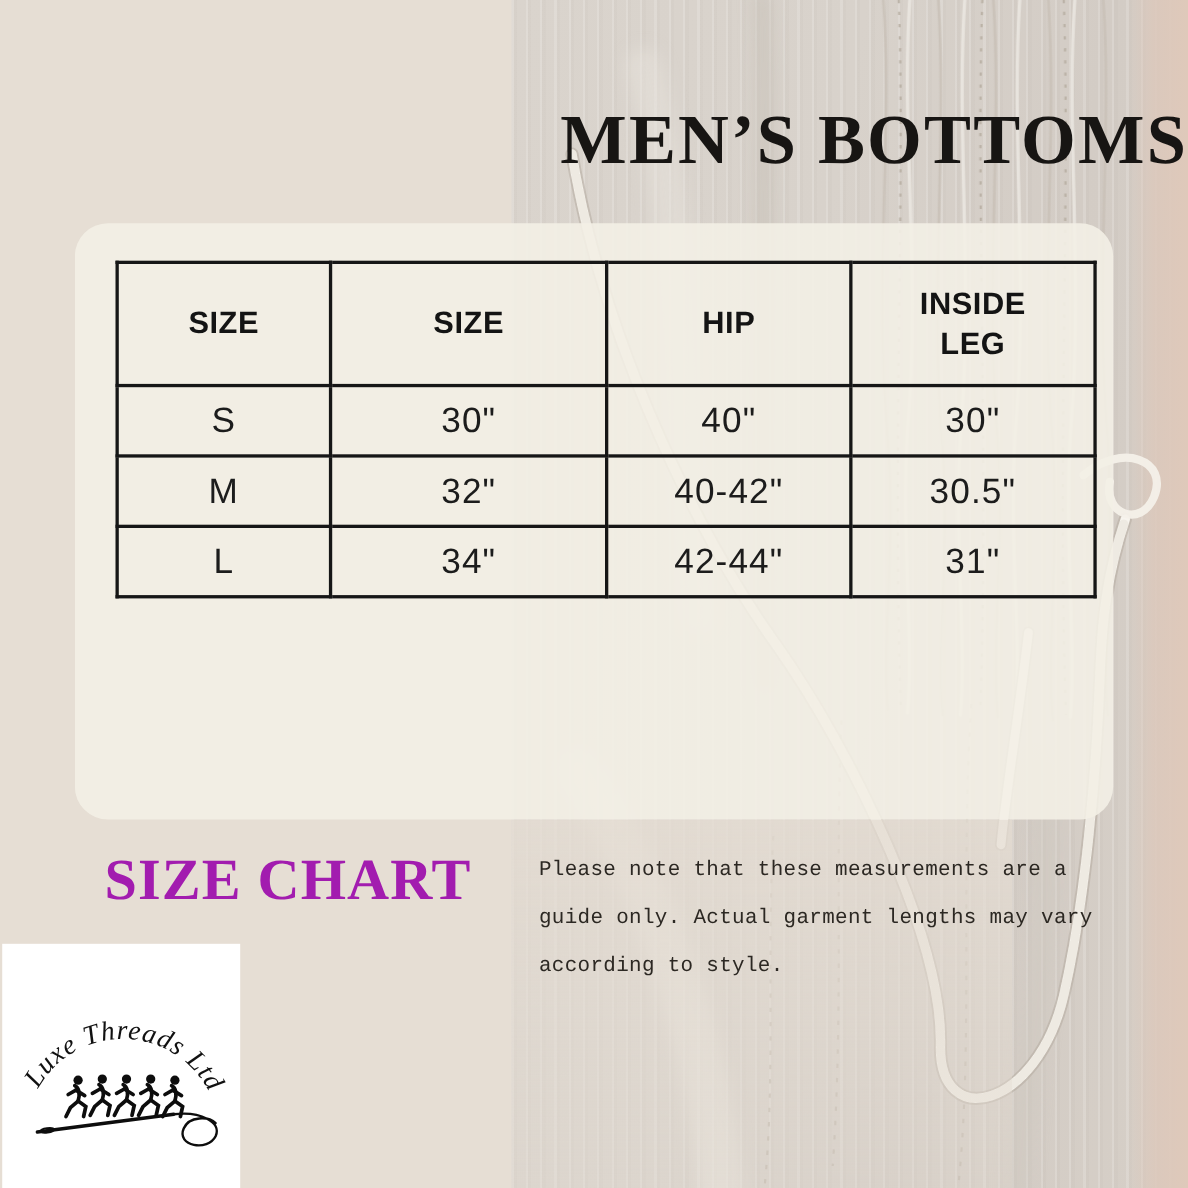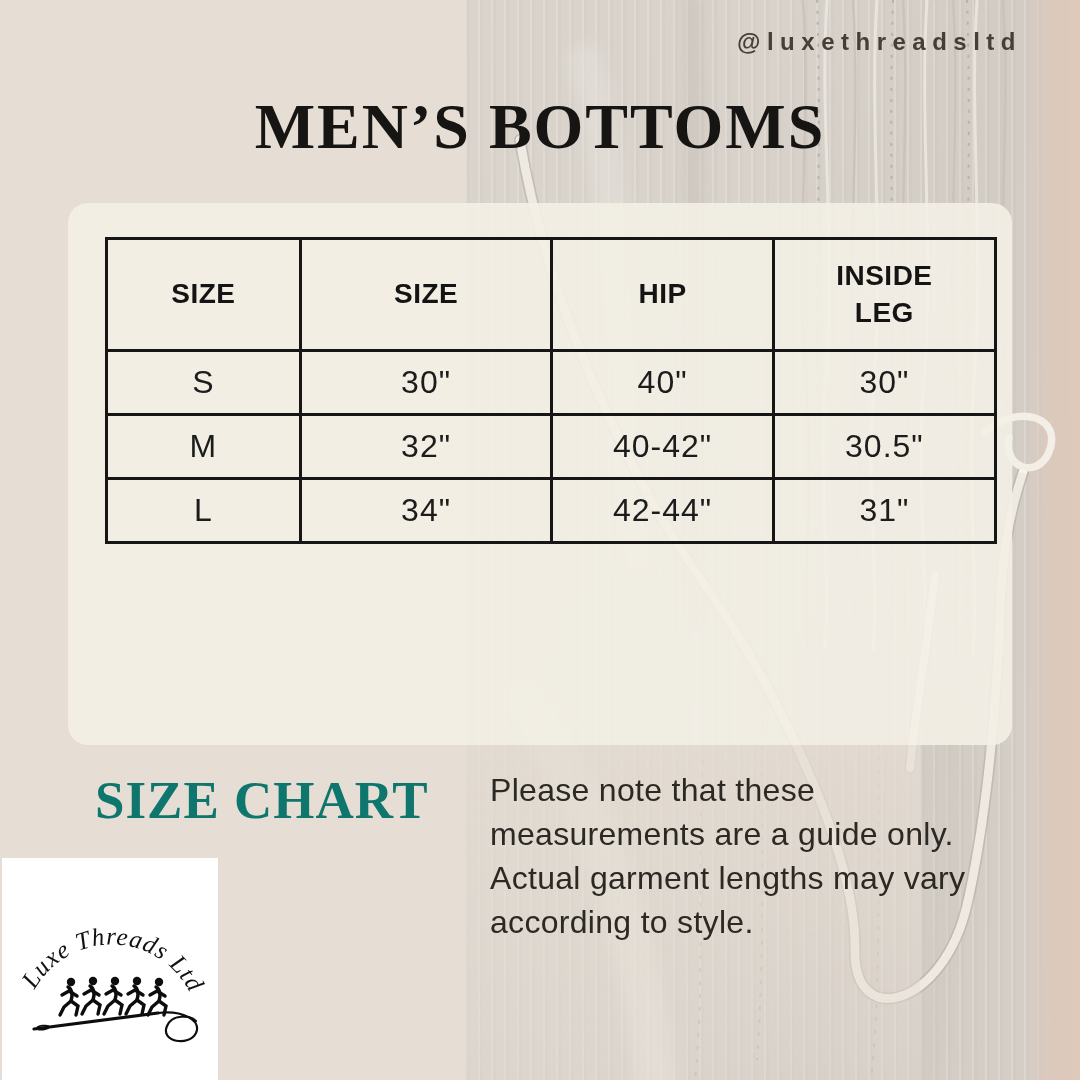--- a/index.html
+++ b/index.html
@@ -129,7 +129,6 @@
 
   <div class="note-band"></div>
 
-  <div class="handle">@luxethreadsltd</div>
 
   <h1 class="title">MEN’S BOTTOMS</h1>
 

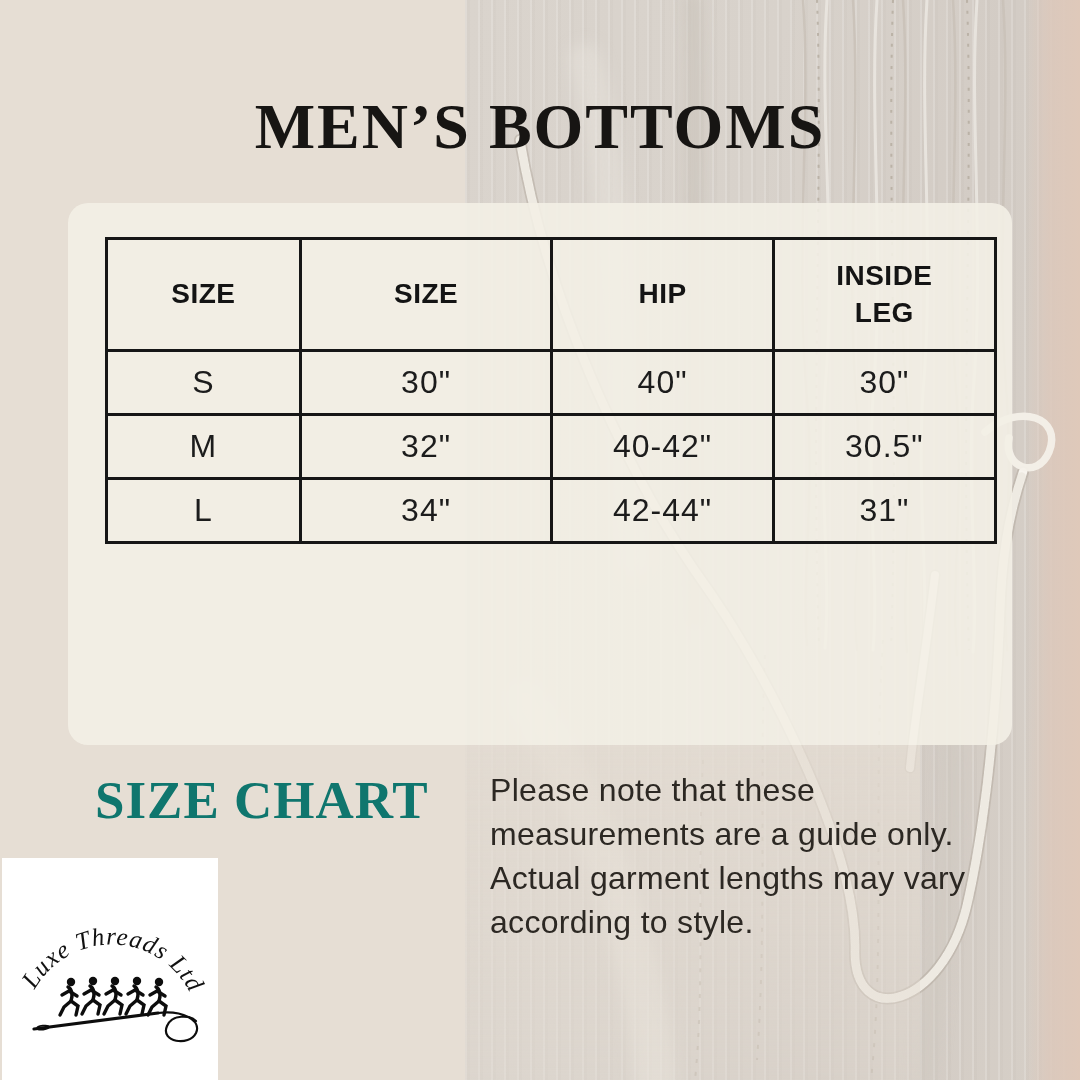--- a/index.html
+++ b/index.html
@@ -27,7 +27,7 @@
     font-size:24px;font-weight:bold;letter-spacing:6.5px;color:#473e35;
   }
   .title{
-    position:absolute;left:0;top:90px;width:1080px;margin:0;text-align:center;
+    position:absolute;left:0;top:90px;width:1080px;margin:0;text-align:right;
     font-family:"Liberation Serif",serif;font-weight:700;font-size:64px;
     letter-spacing:2px;color:#171513;
   }

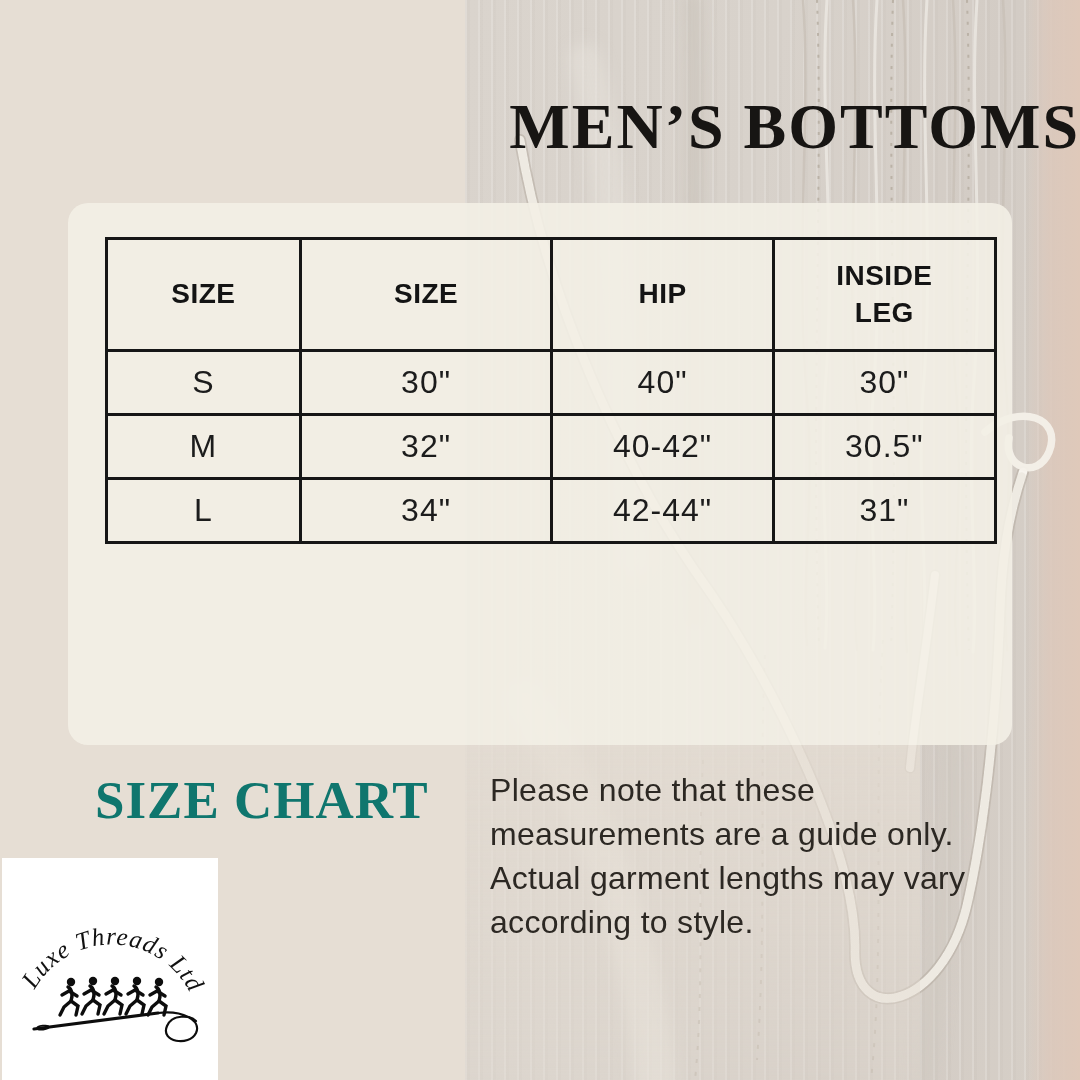--- a/index.html
+++ b/index.html
@@ -33,7 +33,7 @@
   }
   .panel{
     position:absolute;left:68px;top:203px;width:944px;height:542px;
-    background:rgba(243,239,230,0.9);border-radius:20px;
+    background:rgba(243,239,230,0.9);border-radius:30px;
   }
   table.size-table{
     position:absolute;left:37px;top:34px;width:892px;

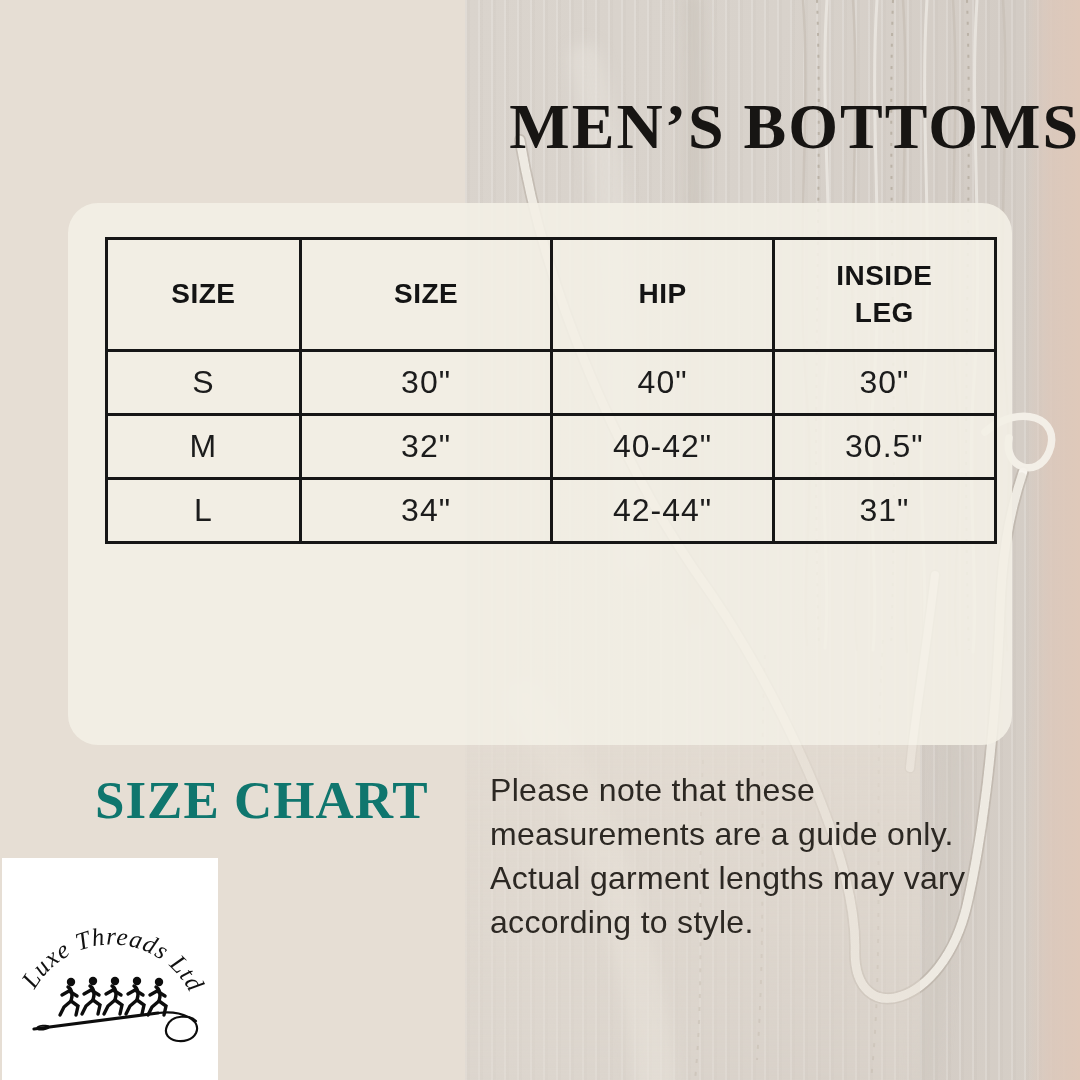--- a/index.html
+++ b/index.html
@@ -51,7 +51,7 @@
   .section-label{
     position:absolute;left:95px;top:770px;
     font-family:"Liberation Serif",serif;font-weight:700;font-size:53px;
-    letter-spacing:1px;color:#0f766e;
+    letter-spacing:1px;color:#a21caf;
   }
   .note{
     position:absolute;left:490px;top:768px;width:520px;

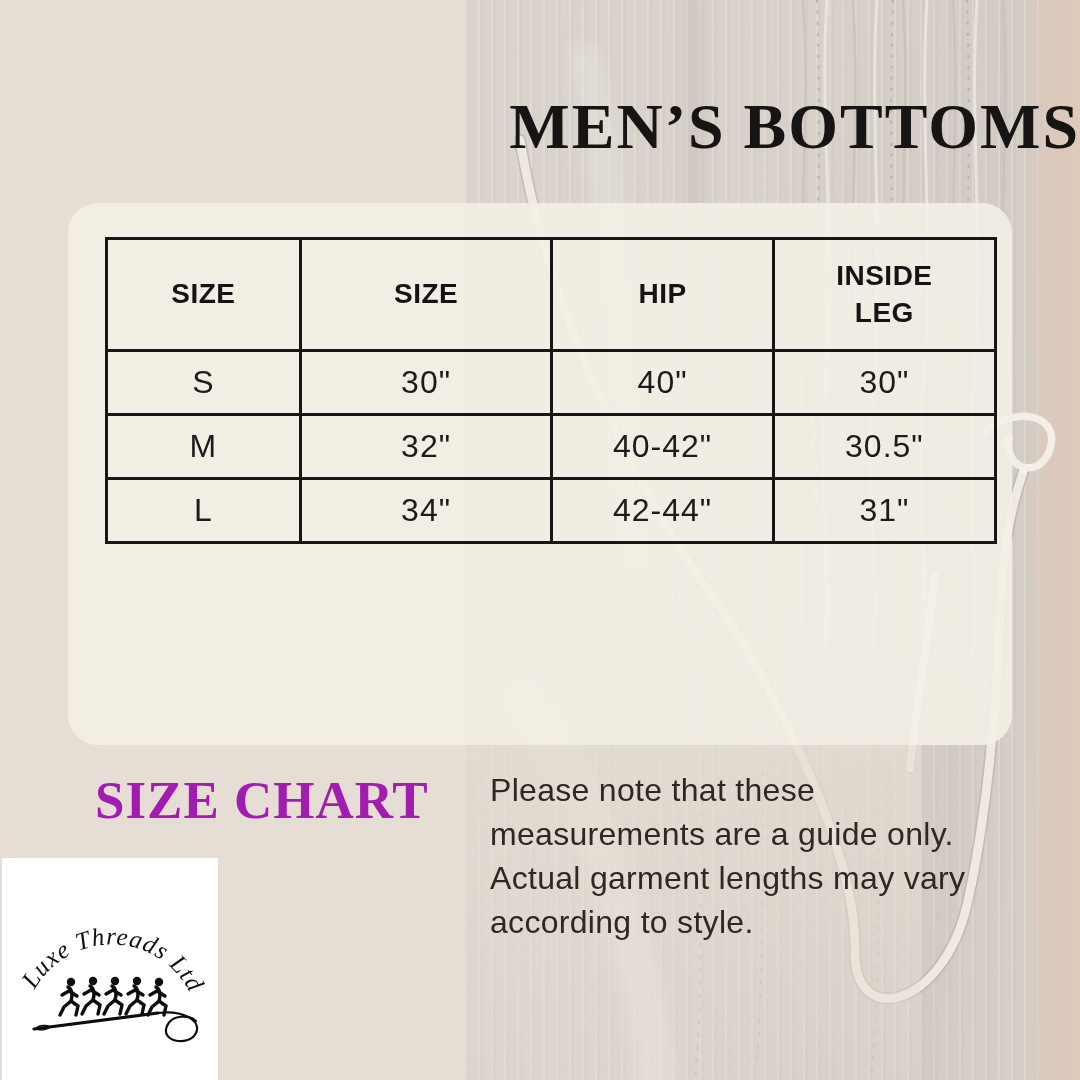--- a/index.html
+++ b/index.html
@@ -55,7 +55,7 @@
   }
   .note{
     position:absolute;left:490px;top:768px;width:520px;
-    font-size:32px;line-height:44px;letter-spacing:0.3px;color:#2c2823;
+    font-size:19px;line-height:44px;letter-spacing:0.3px;color:#2c2823;font-family:Liberation Mono, monospace;
   }
   .logo-box{
     position:absolute;left:2px;top:858px;width:216px;height:222px;background:#ffffff;

